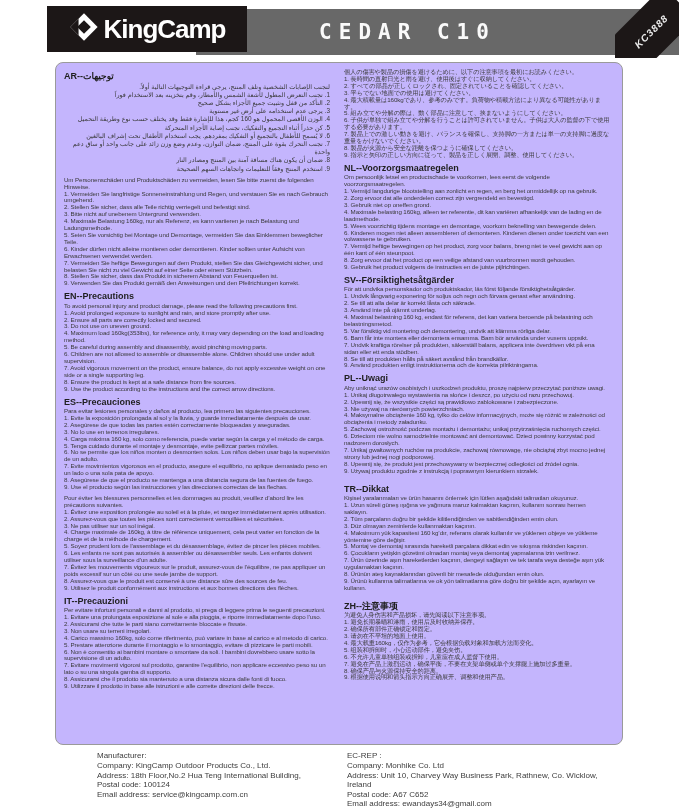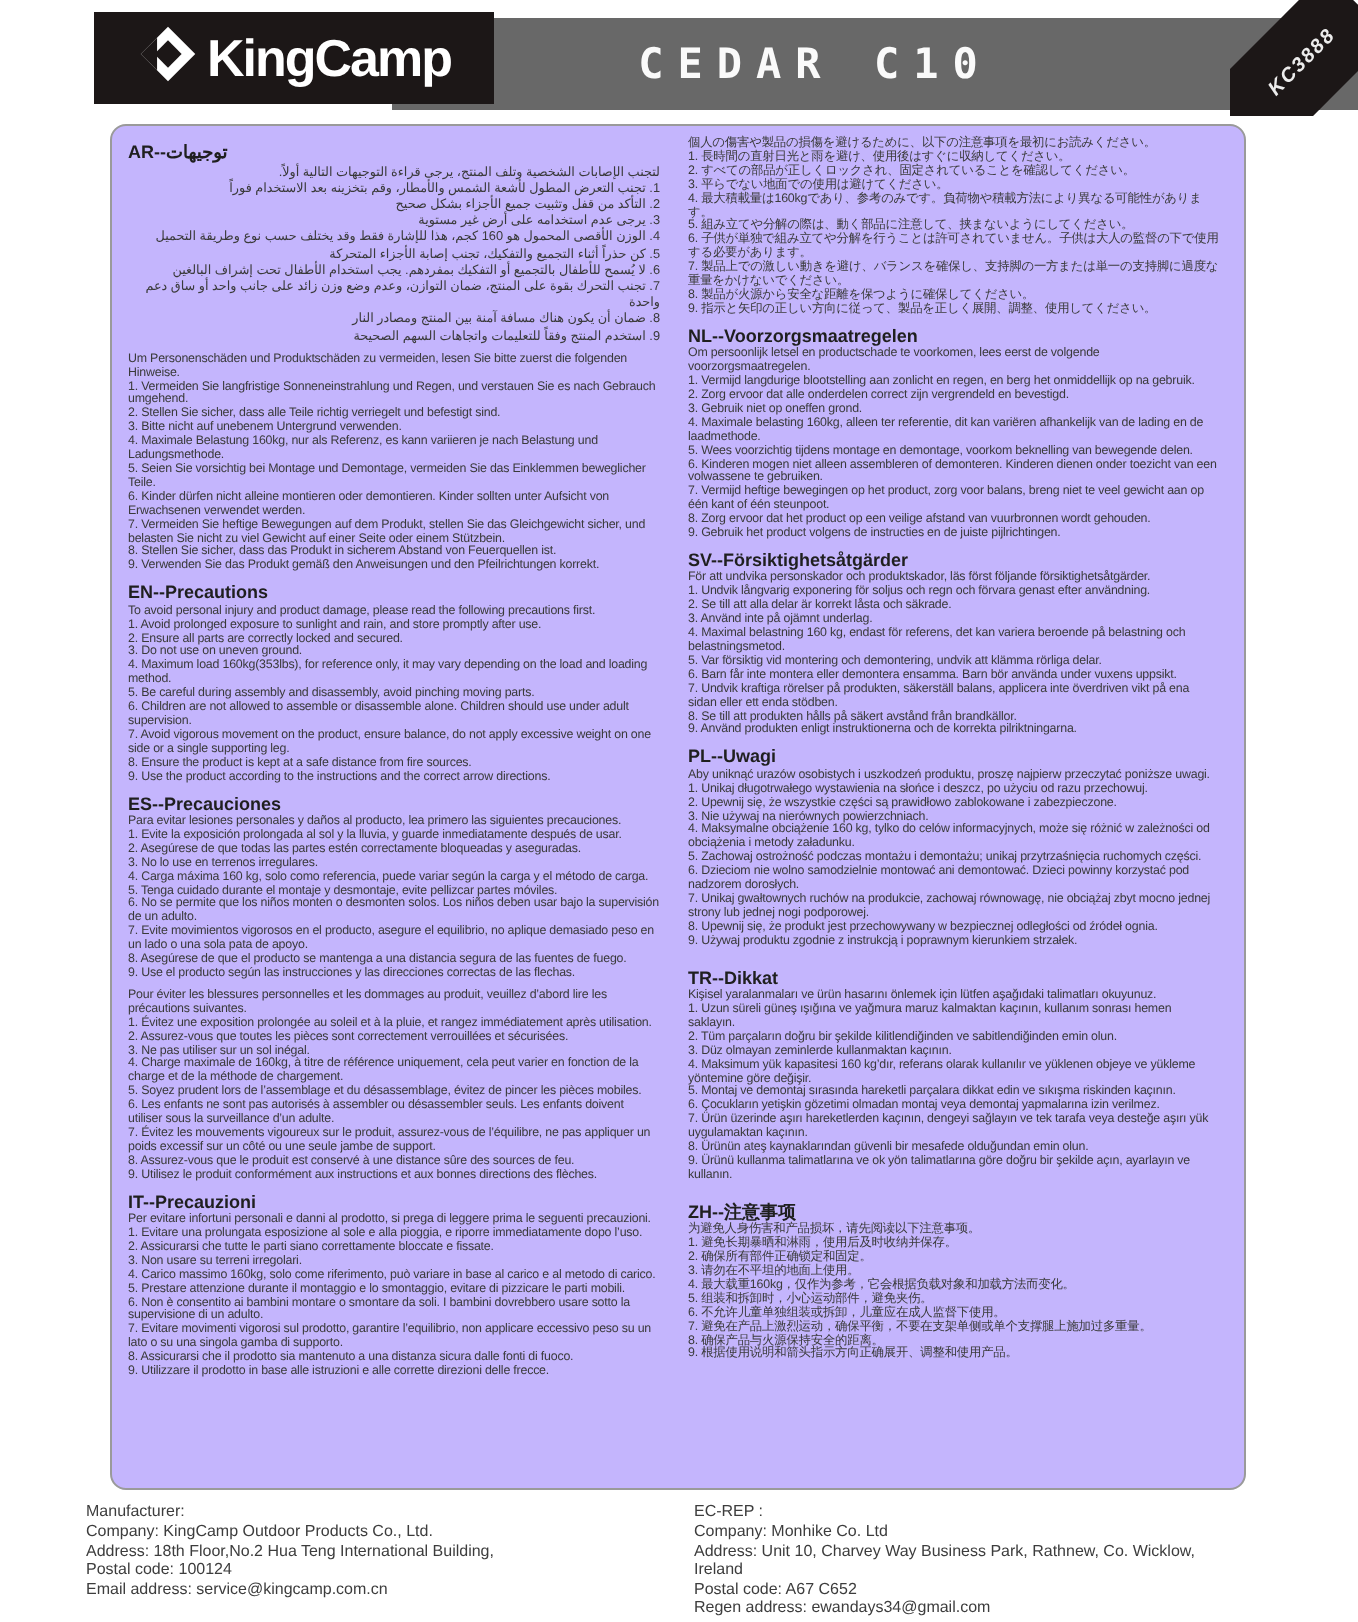--- a/index.html
+++ b/index.html
@@ -36,7 +36,7 @@
   
   .footer{position:absolute;left:0;right:0;top:751px;display:flex;}
   .footer-block{font-size:8px;line-height:9.6px;color:#3d3d3d;}
-  .footer-block.mfr{width:341px;box-sizing:border-box;padding-left:43px;}
+  .footer-block.mfr{width:341px;box-sizing:border-box;padding-left:97px;}
   .footer-block.rep{flex:1;padding-left:6px;}
   .footer-label{margin-bottom:0.5px;}
   .footer-line{}

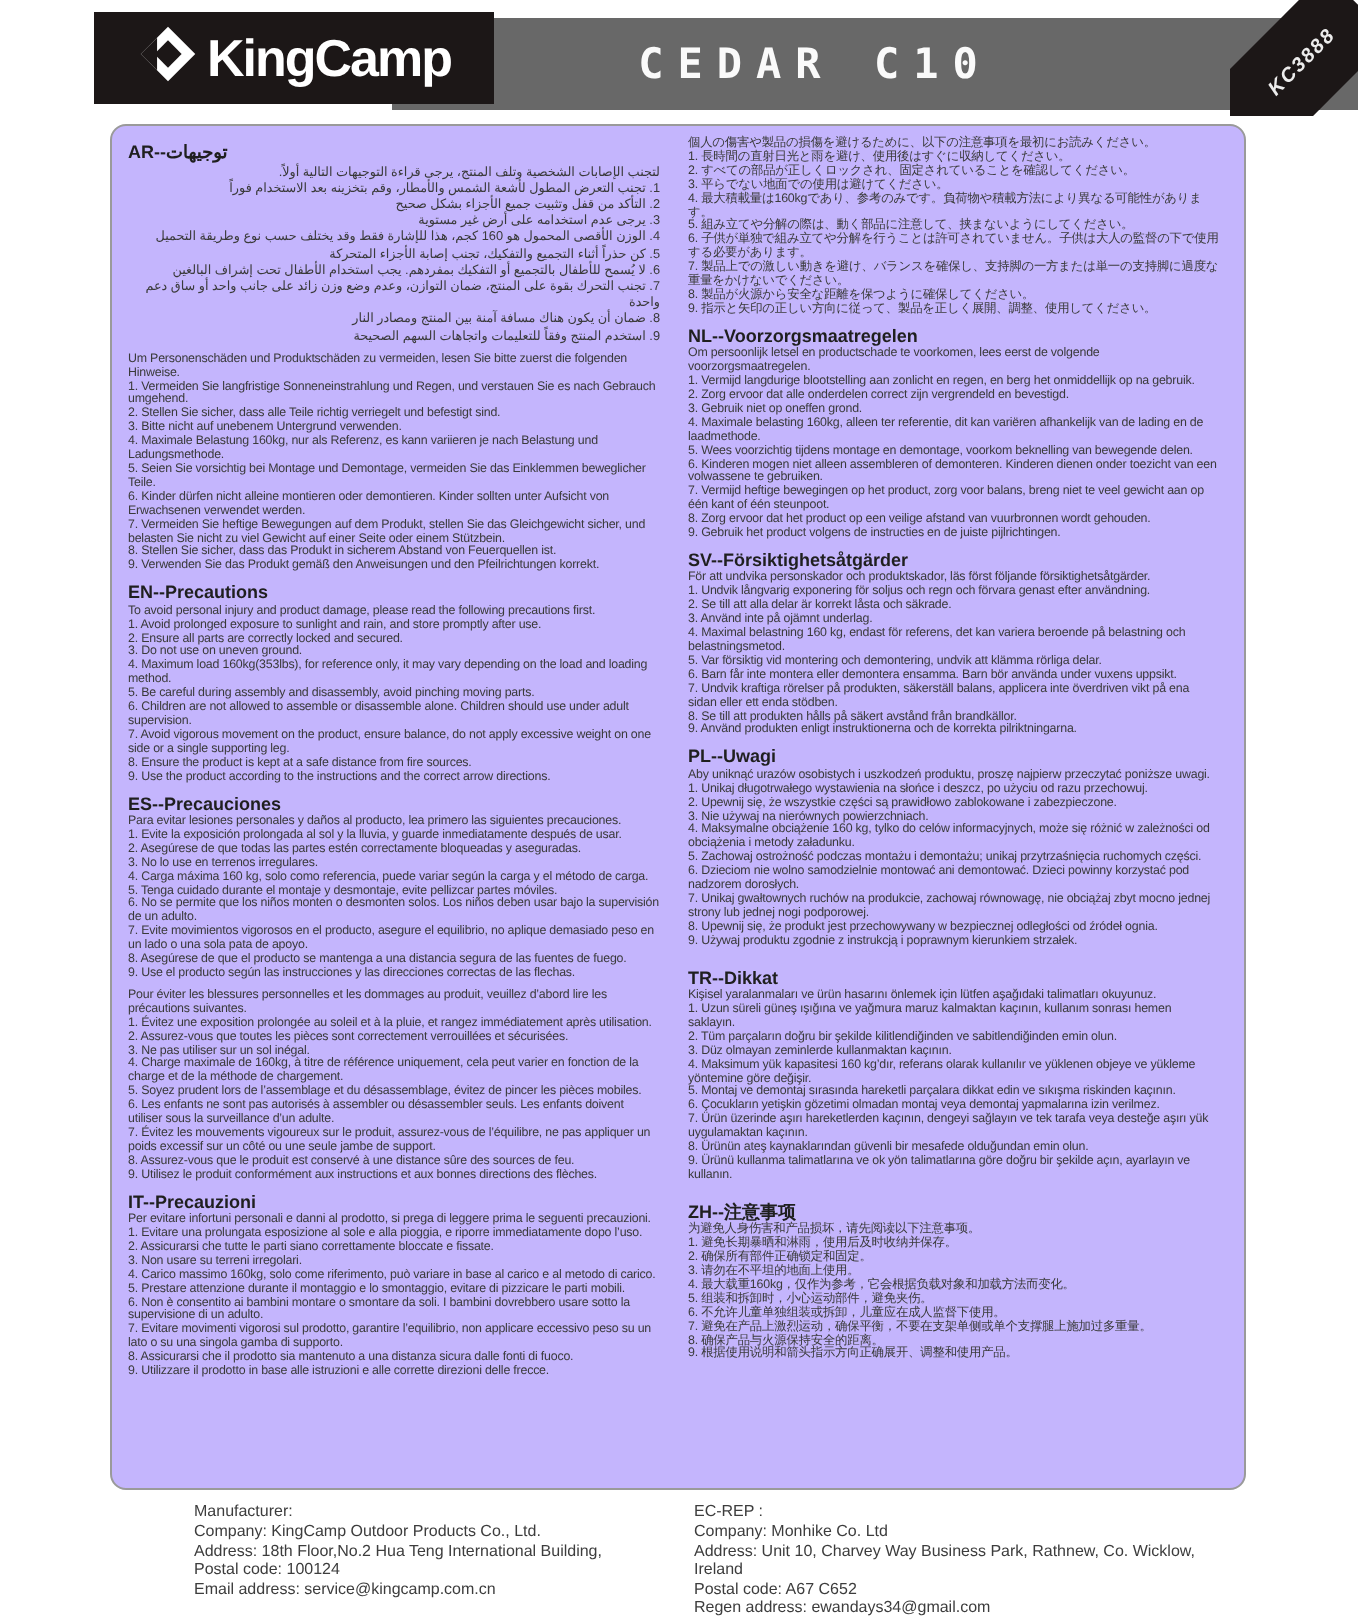--- a/index.html
+++ b/index.html
@@ -238,7 +238,7 @@
       <div class="footer-line">Address:  Unit 10, Charvey Way Business Park, Rathnew, Co. Wicklow,</div>
       <div class="footer-line">Ireland</div>
       <div class="footer-line">Postal code:  A67 C652</div>
-      <div class="footer-line">Regen address: ewandays34@gmail.com</div>
+      <div class="footer-line">Email address: ewandays34@gmail.com</div>
     </div>
 </div>
 

